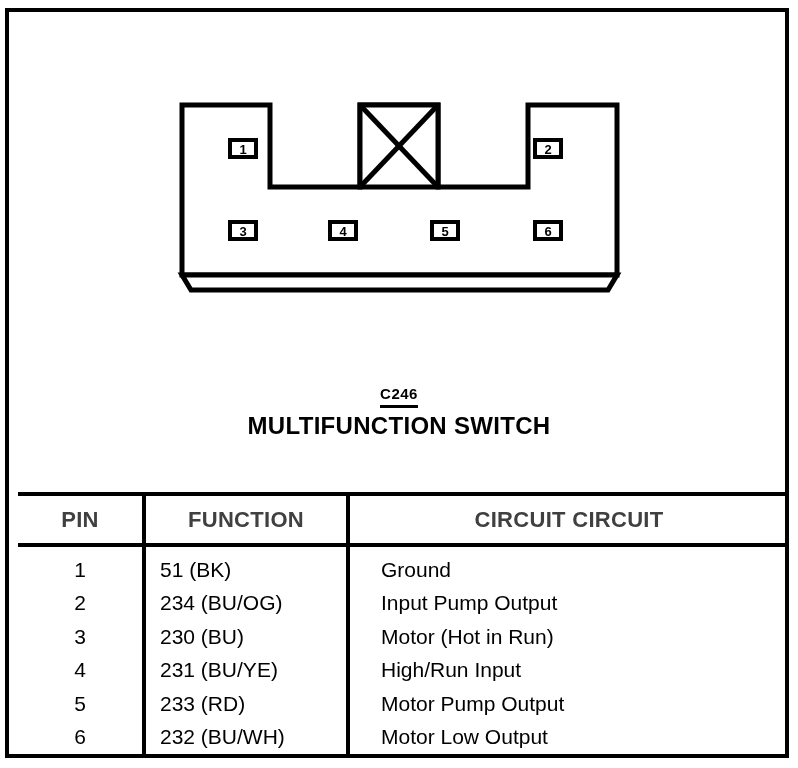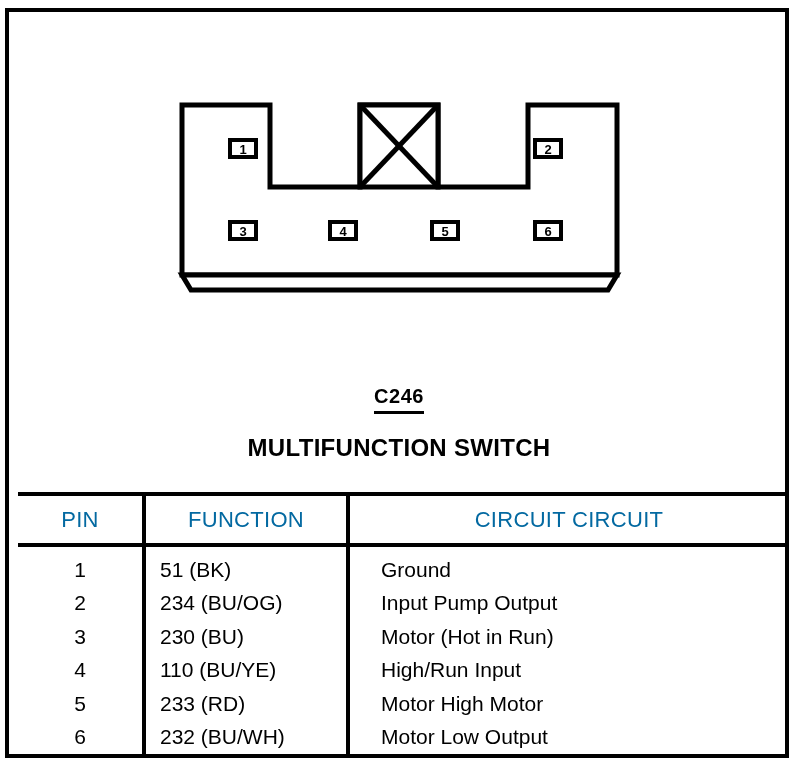--- a/index.html
+++ b/index.html
@@ -67,7 +67,7 @@
   }
   #connector-code {
     display: inline-block;
-    font-size: 20px;
+    font-size: 15px;
     font-weight: 700;
     letter-spacing: 0.5px;
     color: #000;

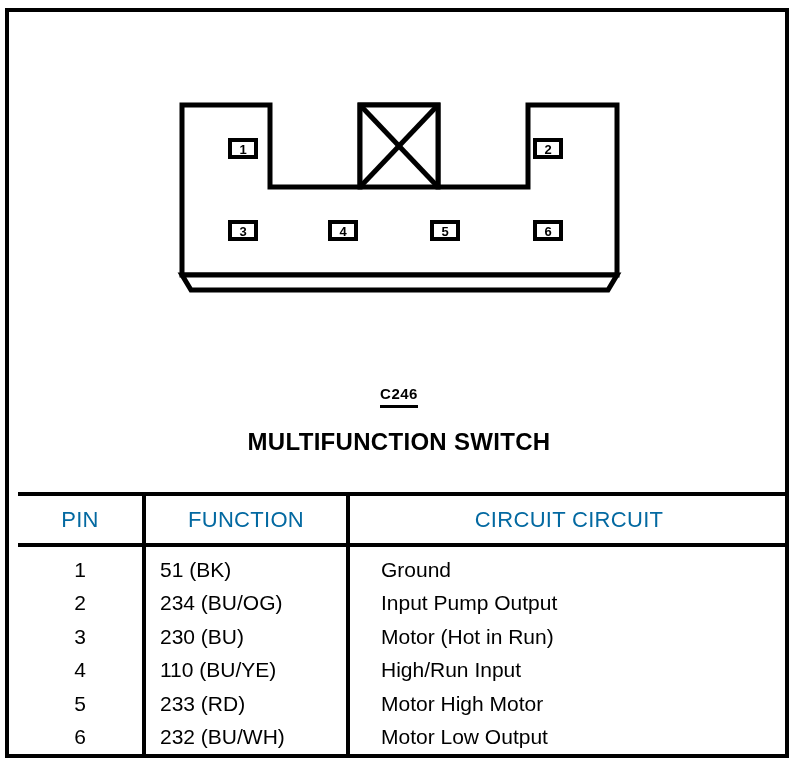--- a/index.html
+++ b/index.html
@@ -75,7 +75,7 @@
     border-bottom: 3px solid #000;
   }
   #connector-name {
-    margin-top: 20px;
+    margin-top: 4px;
     font-size: 24px;
     font-weight: 700;
     letter-spacing: 0.3px;

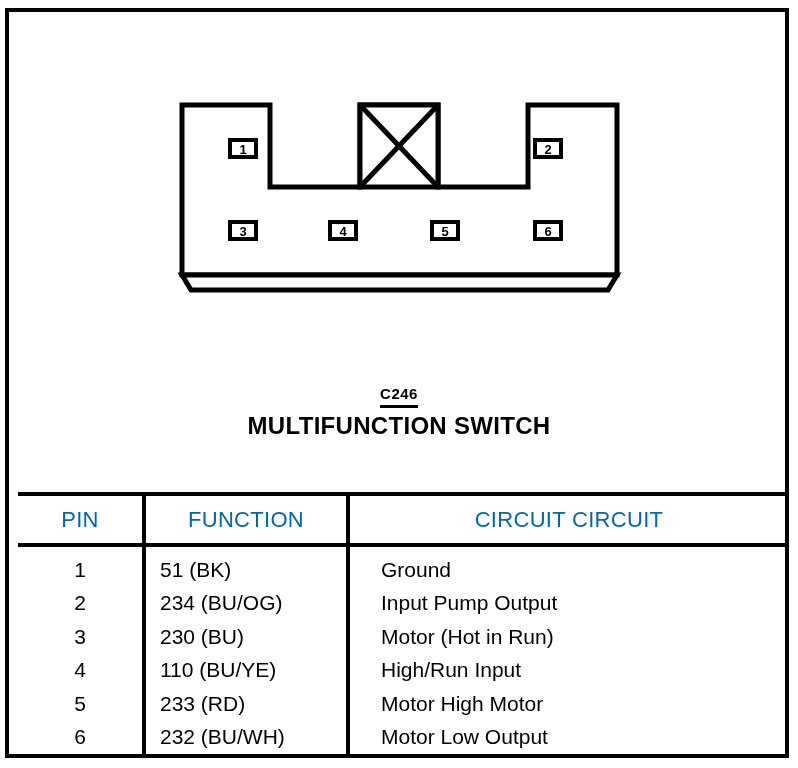--- a/index.html
+++ b/index.html
@@ -107,9 +107,9 @@
     height: 47px;
     border-bottom: 4px solid #000;
     font-size: 22px;
-    font-weight: 400;
+    font-weight: 700;
     letter-spacing: 0.3px;
-    color: #0369a1;
+    color: #404040;
     text-align: center;
     padding: 0;
     vertical-align: middle;

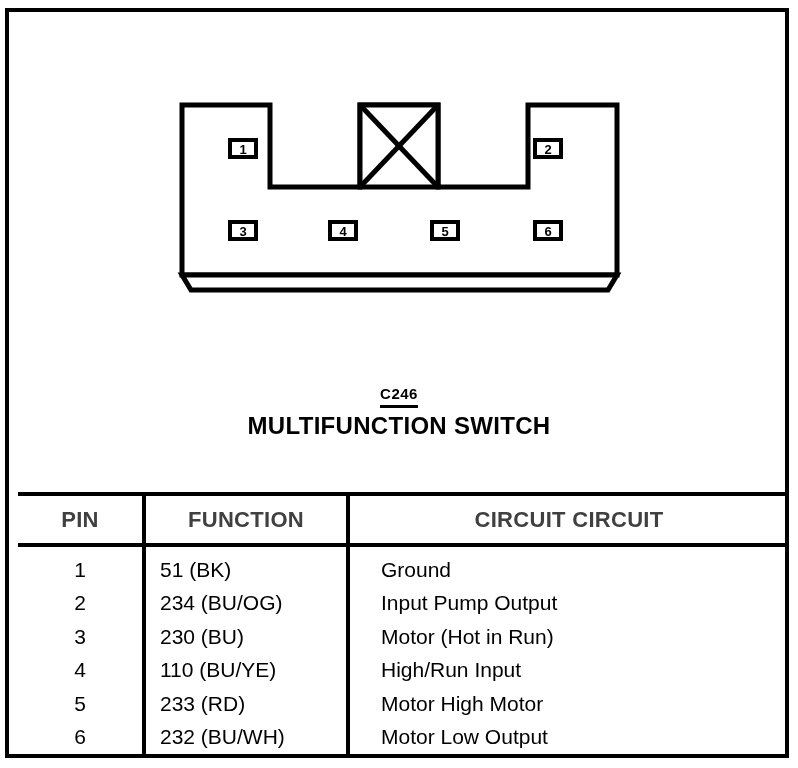--- a/index.html
+++ b/index.html
@@ -216,7 +216,7 @@
           </tr>
           <tr>
             <td class="cell-pin col-div">4</td>
-            <td class="cell-circuit col-div">110 (BU/YE)</td>
+            <td class="cell-circuit col-div">231 (BU/YE)</td>
             <td class="cell-function">High/Run Input</td>
           </tr>
           <tr>

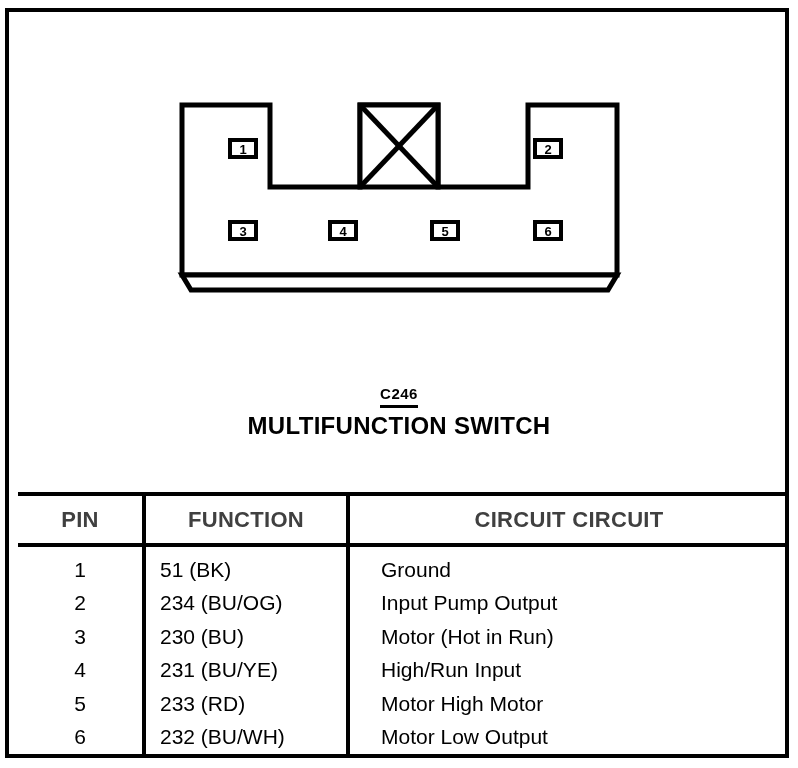--- a/index.html
+++ b/index.html
@@ -222,7 +222,7 @@
           <tr>
             <td class="cell-pin col-div">5</td>
             <td class="cell-circuit col-div">233 (RD)</td>
-            <td class="cell-function">Motor High Motor</td>
+            <td class="cell-function">Motor Pump Output</td>
           </tr>
           <tr>
             <td class="cell-pin col-div">6</td>

